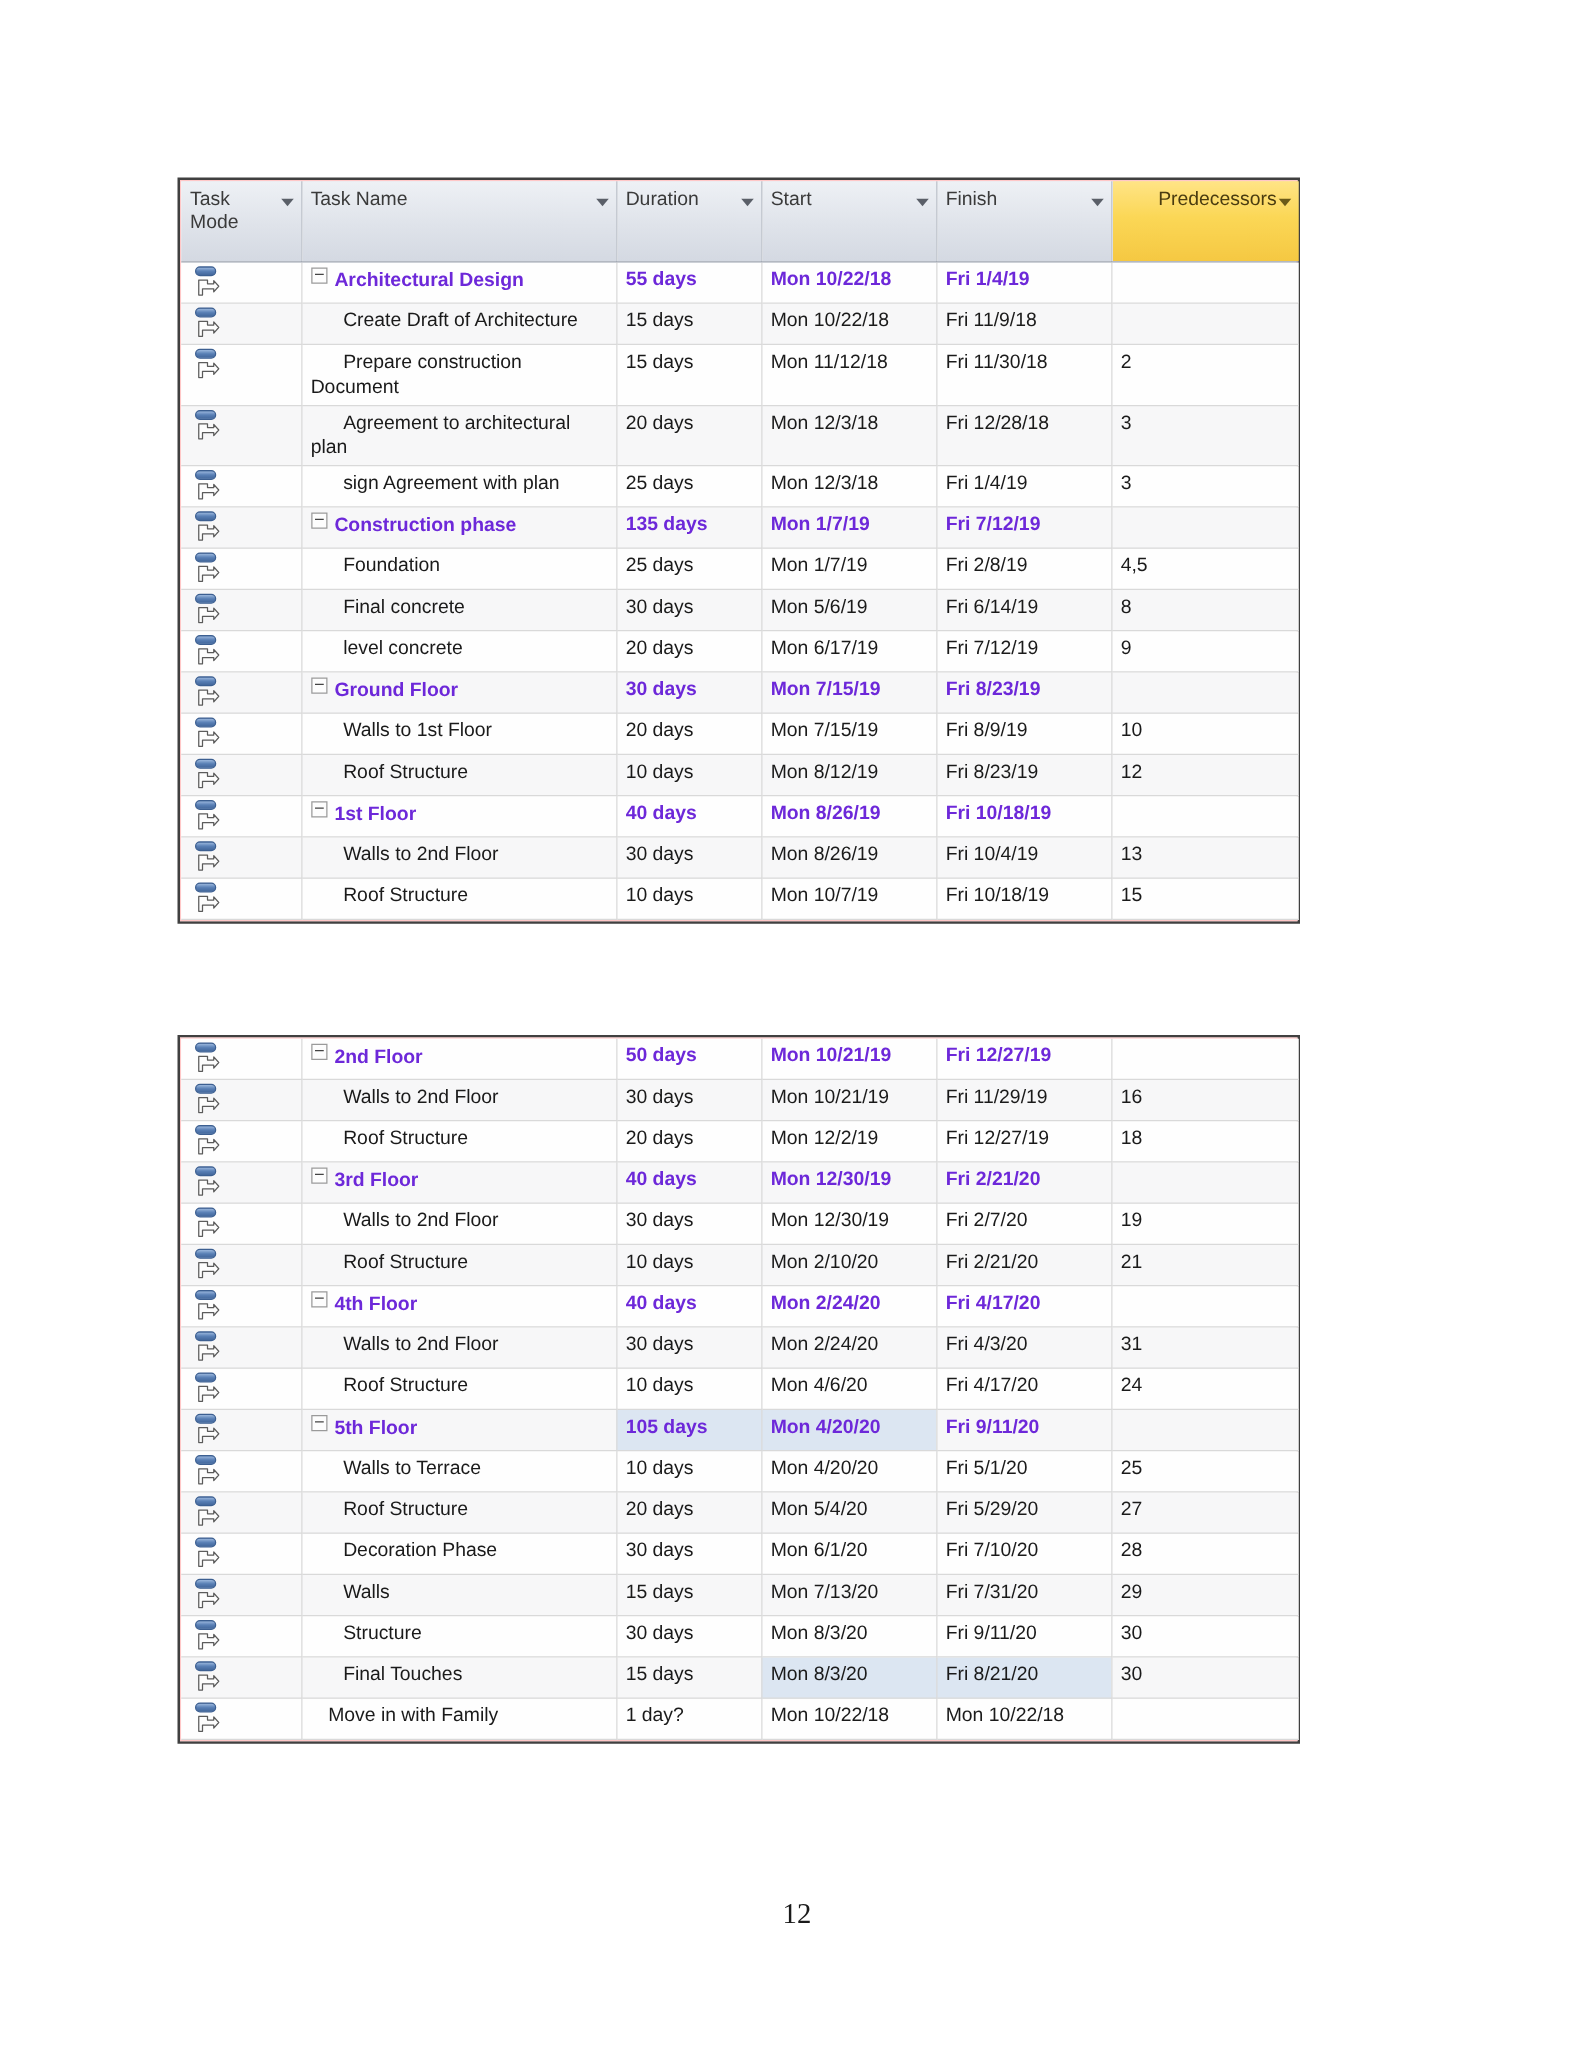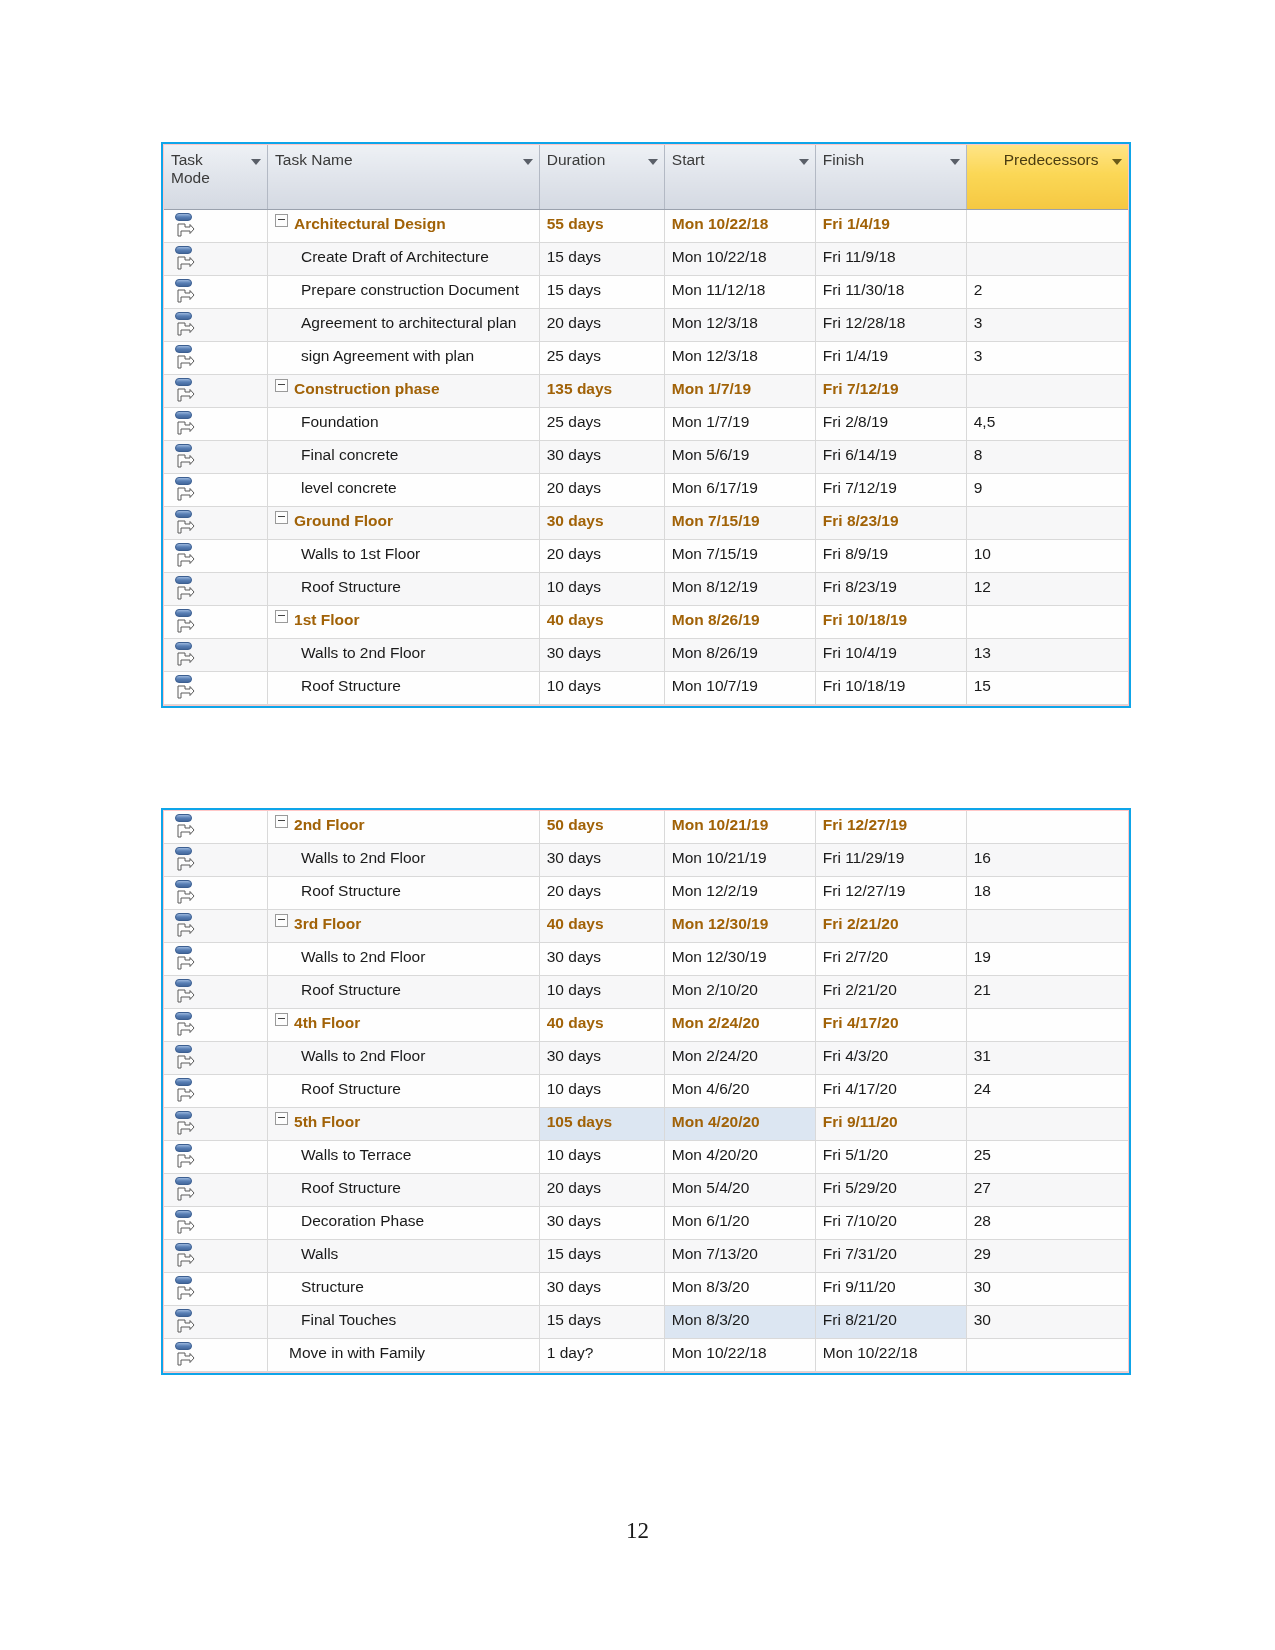--- a/index.html
+++ b/index.html
@@ -27,11 +27,10 @@
   .block {
     position: absolute;
     left: 142px;
-    width: 970px;
-    border: 2px solid #0ea5e9;
+    width: 898px;
+    border: 2px solid #404040;
     background: #ffffff;
     box-sizing: border-box;
-    margin-left: 19px;
   }
   #block-1 { top: 142px; }
   #block-2 { top: 808px; }

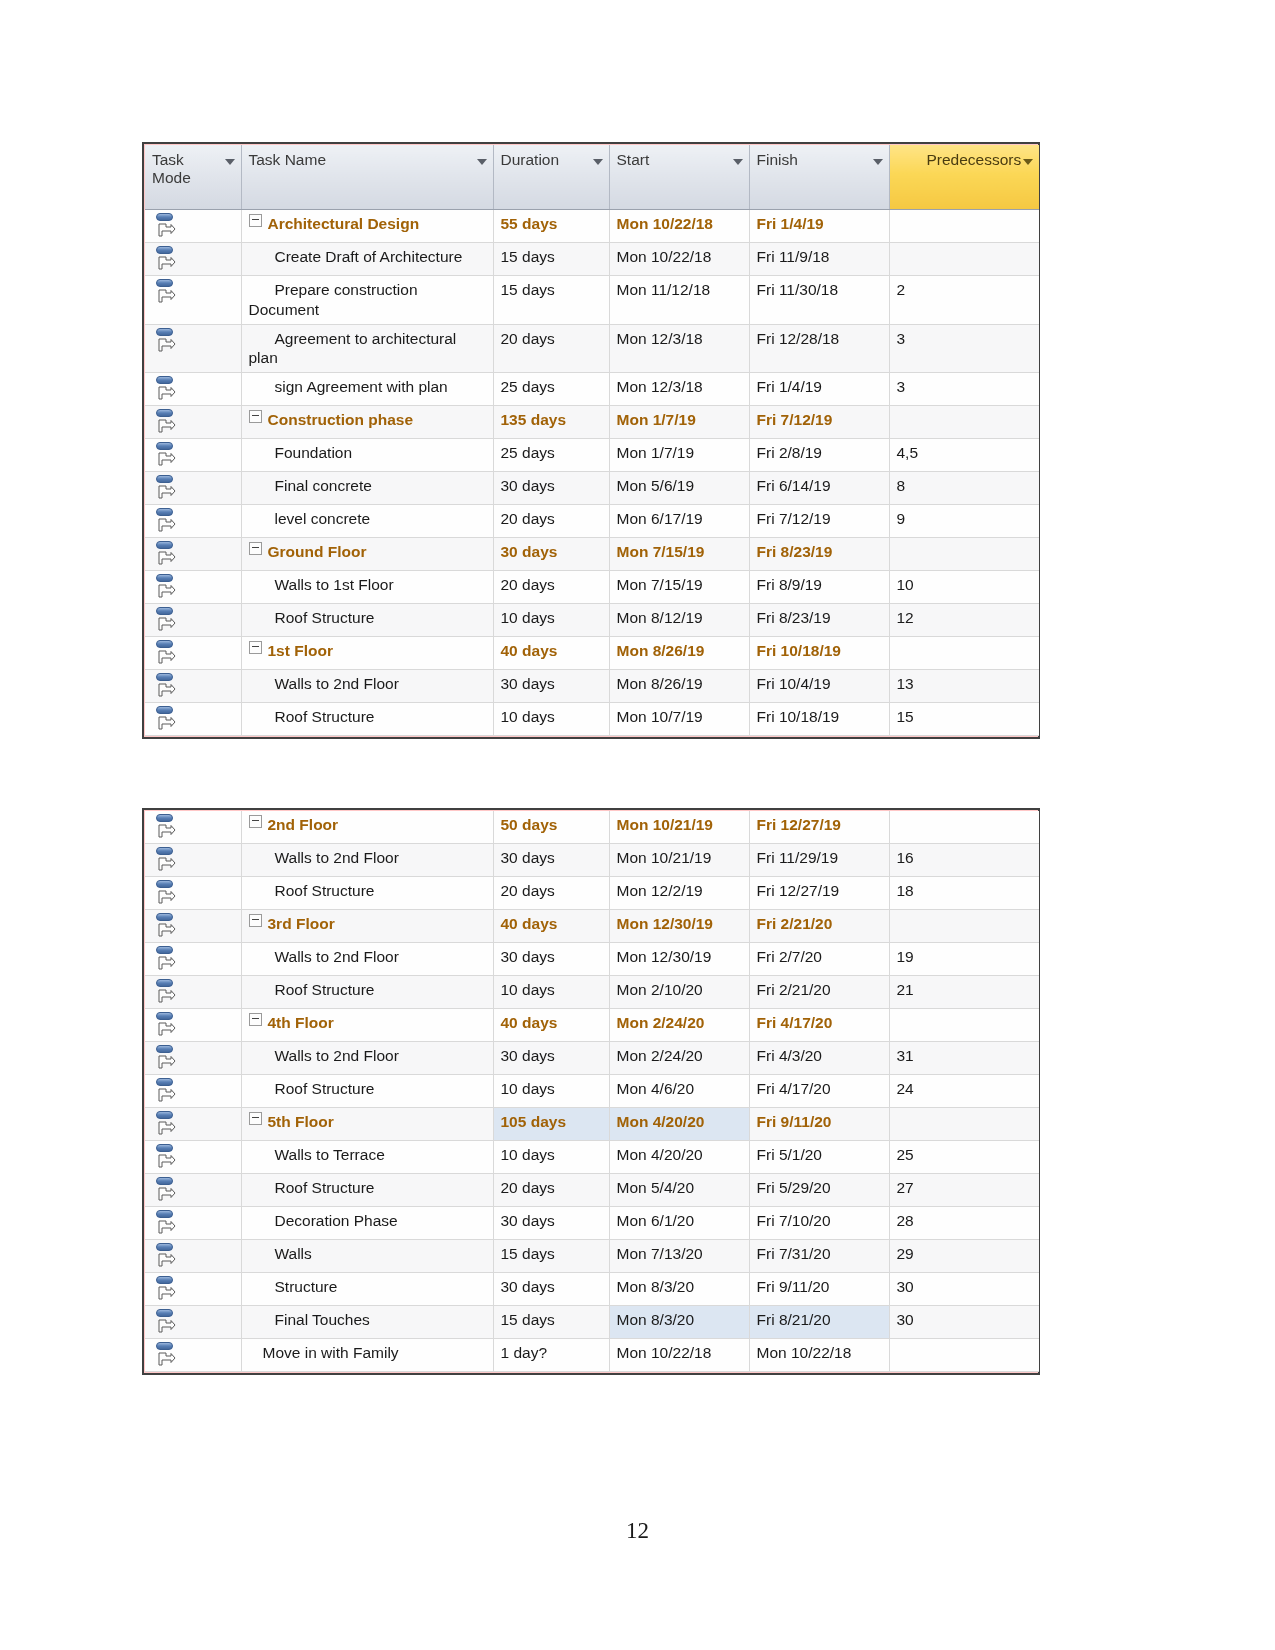--- a/index.html
+++ b/index.html
@@ -103,7 +103,7 @@
   tbody td.cell-pred { border-right: none; }
   tbody td.cell-mode { padding: 2px 0 2px 10px; }
 
-  tr.summary td { font-weight: bold; color: #a16207; }
+  tr.summary td { font-weight: bold; color: #6d28d9; }
 
   td.cell-name { white-space: normal; }
   .indent-0 { padding-left: 0px; }

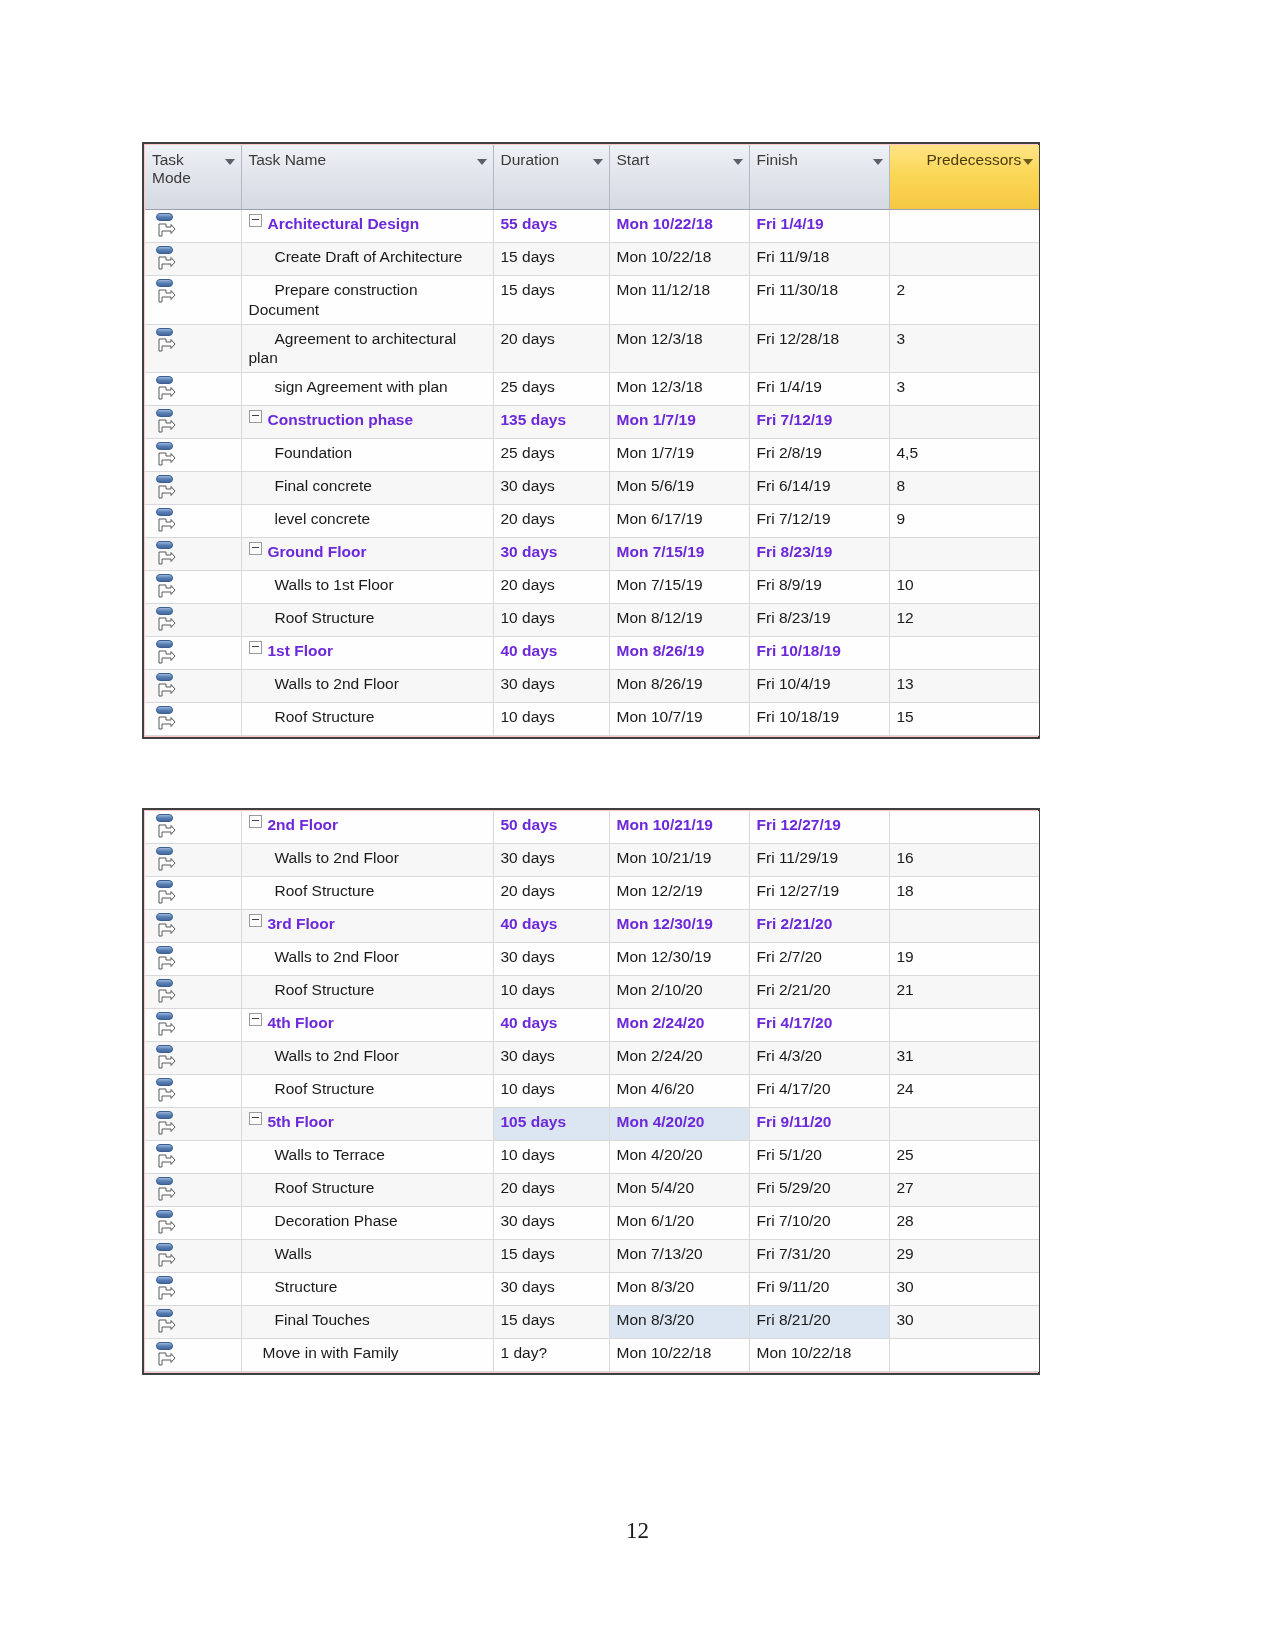--- a/index.html
+++ b/index.html
@@ -33,7 +33,7 @@
     box-sizing: border-box;
   }
   #block-1 { top: 142px; }
-  #block-2 { top: 808px; }
+  #block-2 { top: 828px; }
 
   .inner {
     border: 1px solid #ffc7c7;

